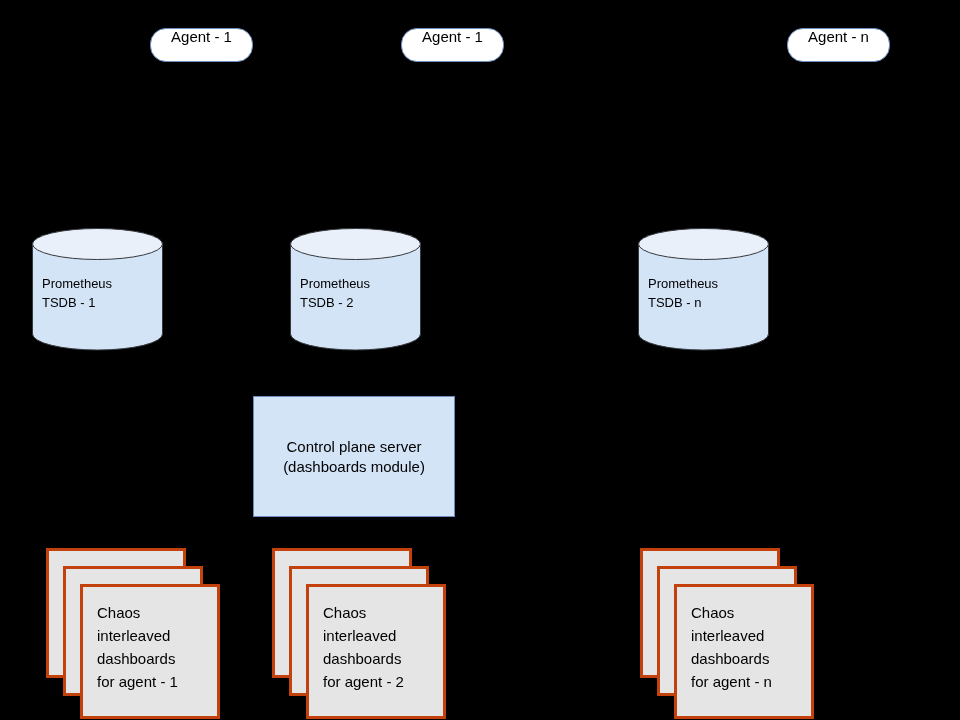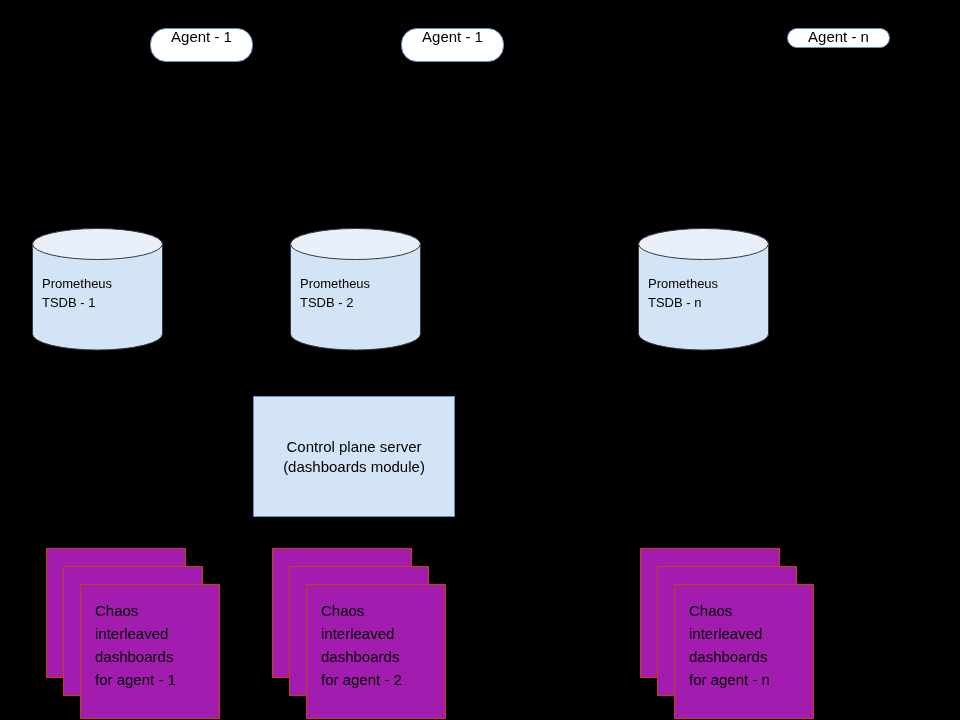--- a/index.html
+++ b/index.html
@@ -136,7 +136,7 @@
     <span>Agent - 1</span>
   </div>
 
-  <div class="node agent-box" style="left:787px; top:28px; width:103px; height:20px;">
+  <div class="node agent-box" style="left:787px; top:28px; width:103px; height:34px;">
     <span>Agent - n</span>
   </div>
 

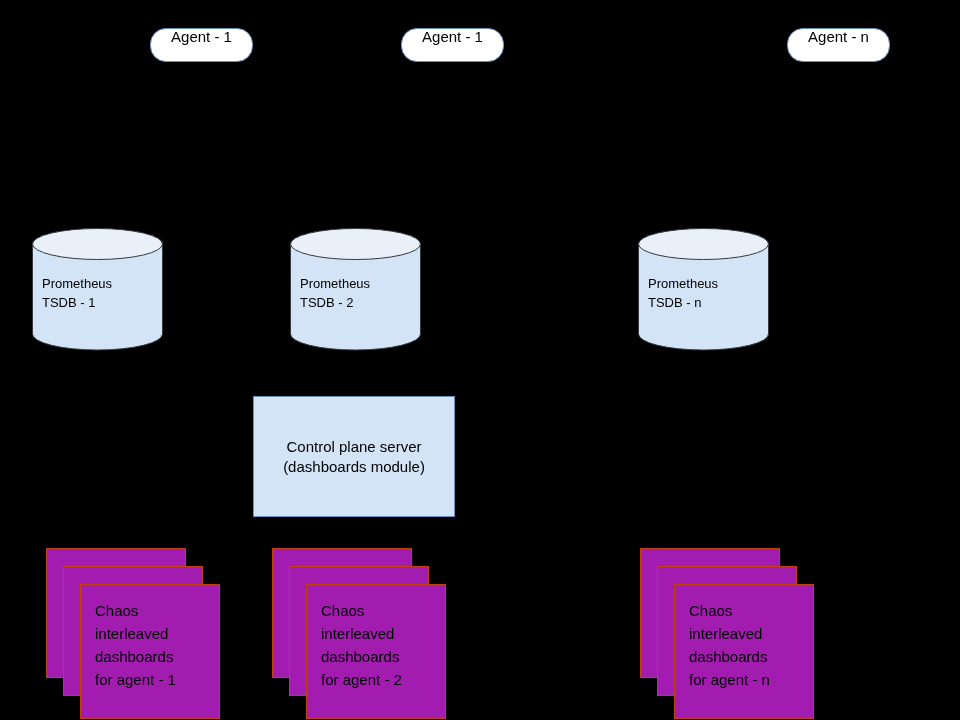--- a/index.html
+++ b/index.html
@@ -80,8 +80,8 @@
   }
   .card {
     position: absolute;
-    background: #a21caf;
-    border: 1px solid #c2410c;
+    background: #e5e5e5;
+    border: 3px solid #c2410c;
     box-sizing: border-box;
   }
   .card-top {

